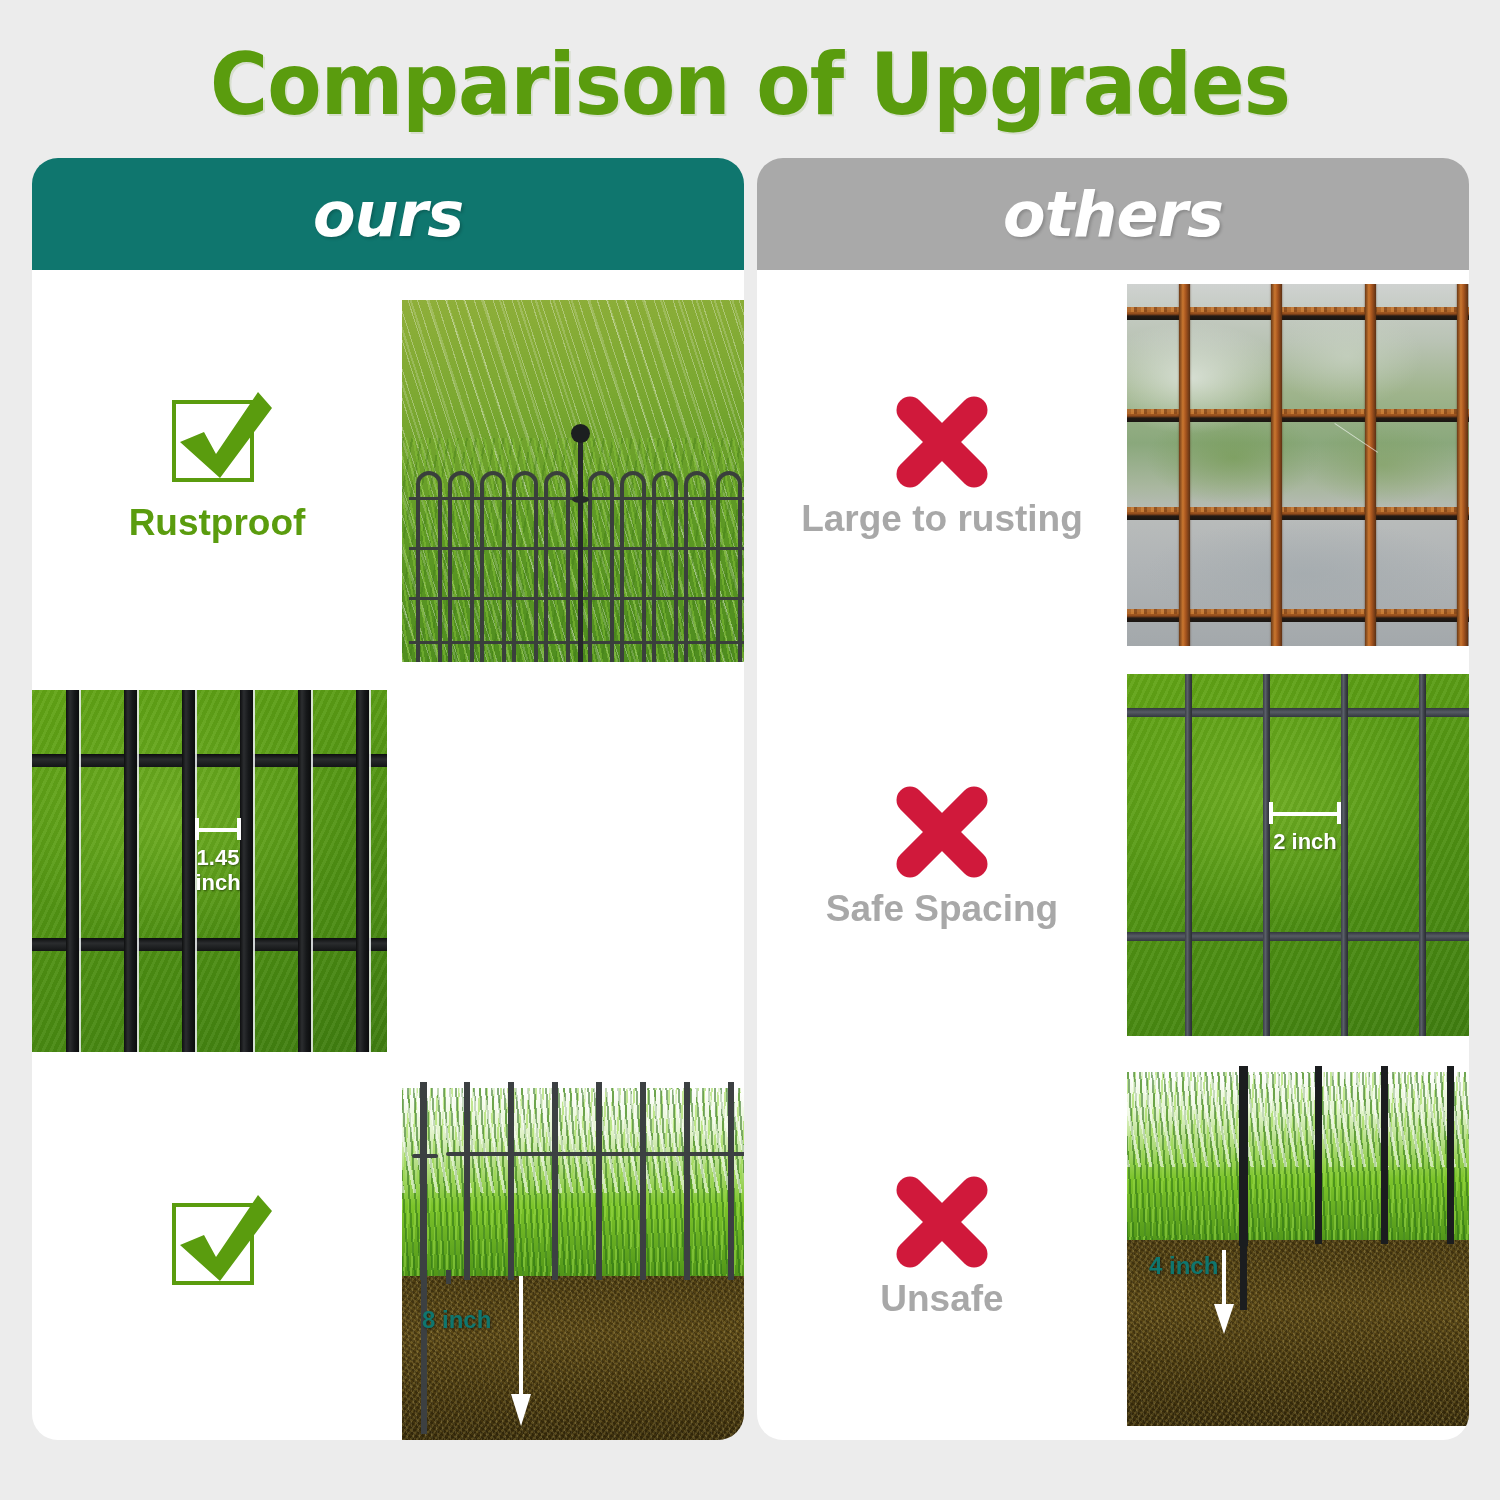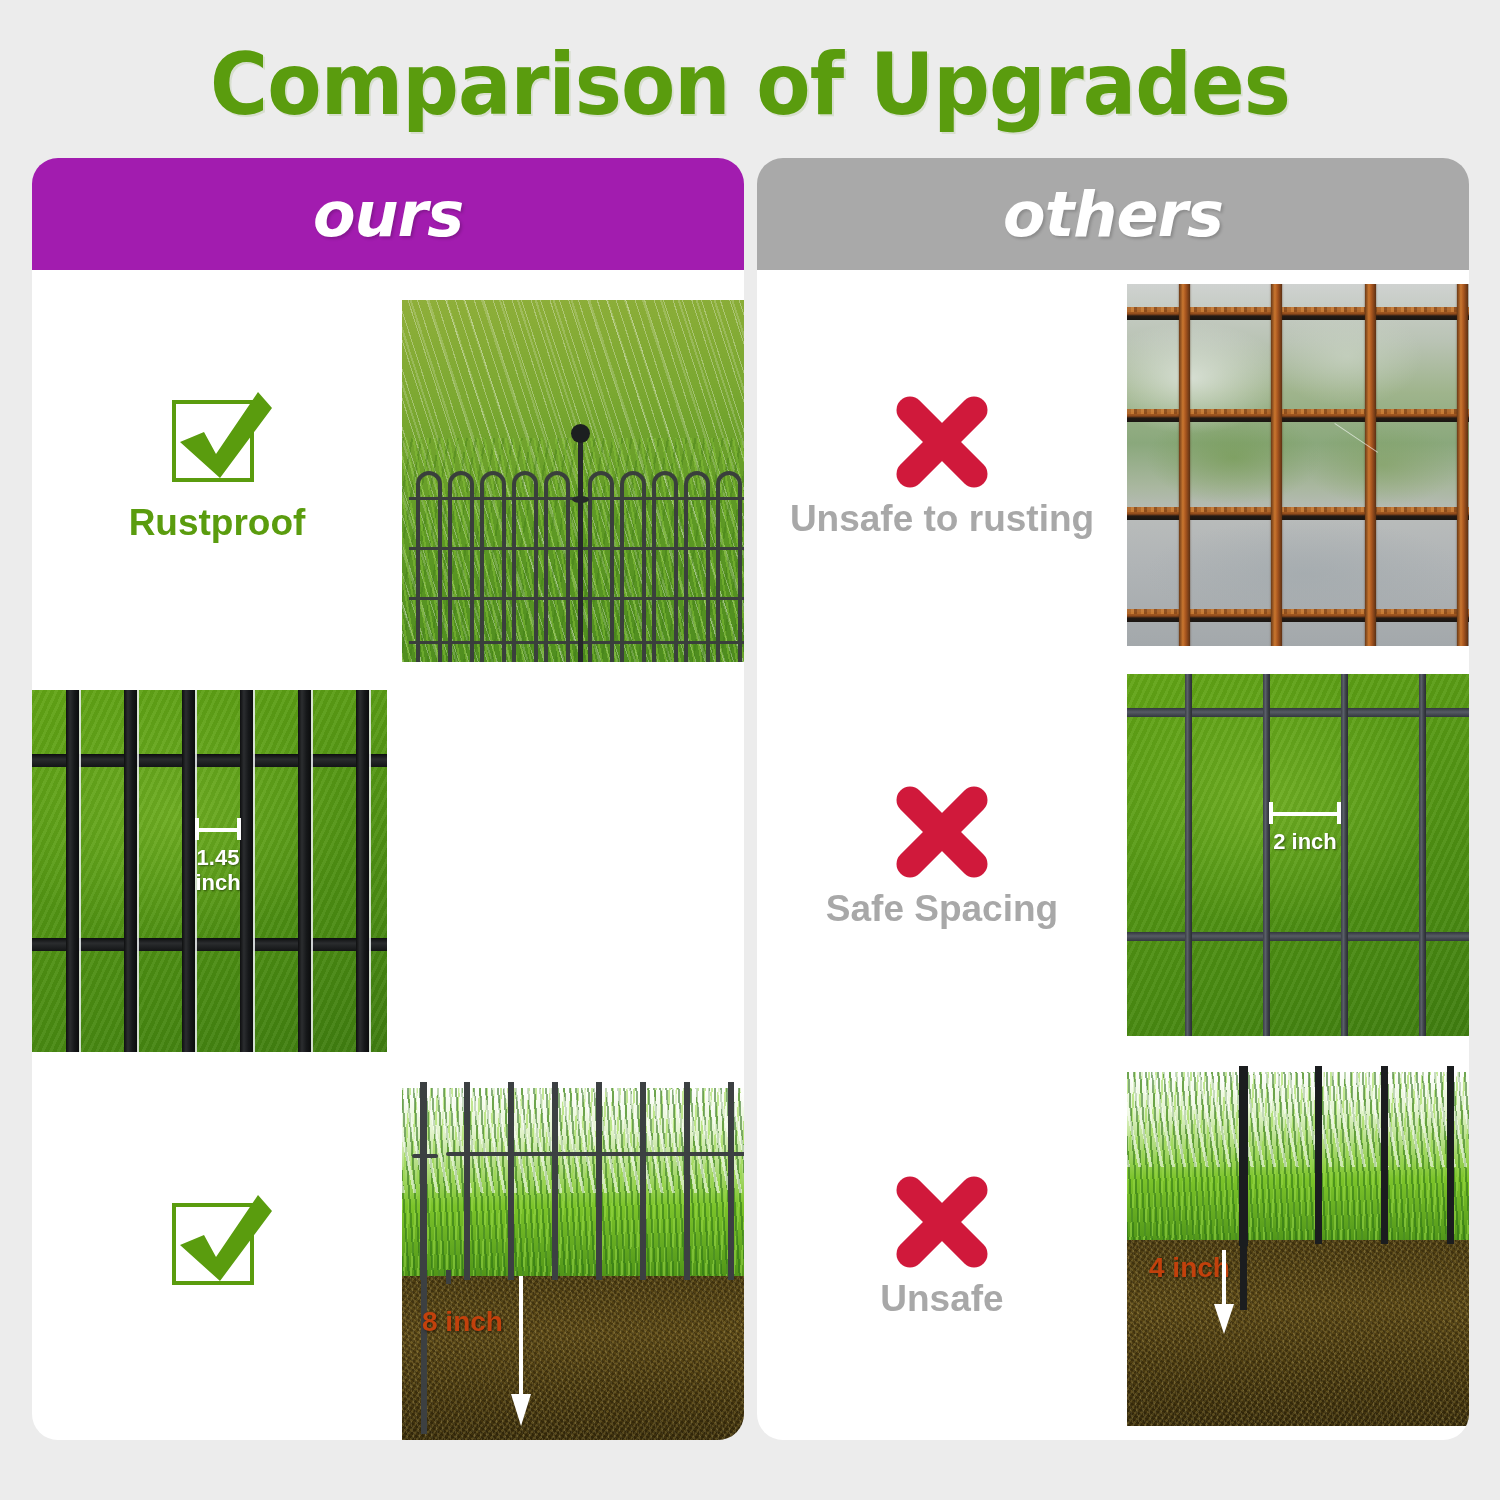--- a/index.html
+++ b/index.html
@@ -49,7 +49,7 @@
     justify-content: center;
     box-sizing: border-box;
   }
-  .col-ours .col-header   { background: #a21caf; }
+  .col-ours .col-header   { background: #0f766e; }
   .col-others .col-header { background: #a9a9a9; }
 
   .col-header-label {

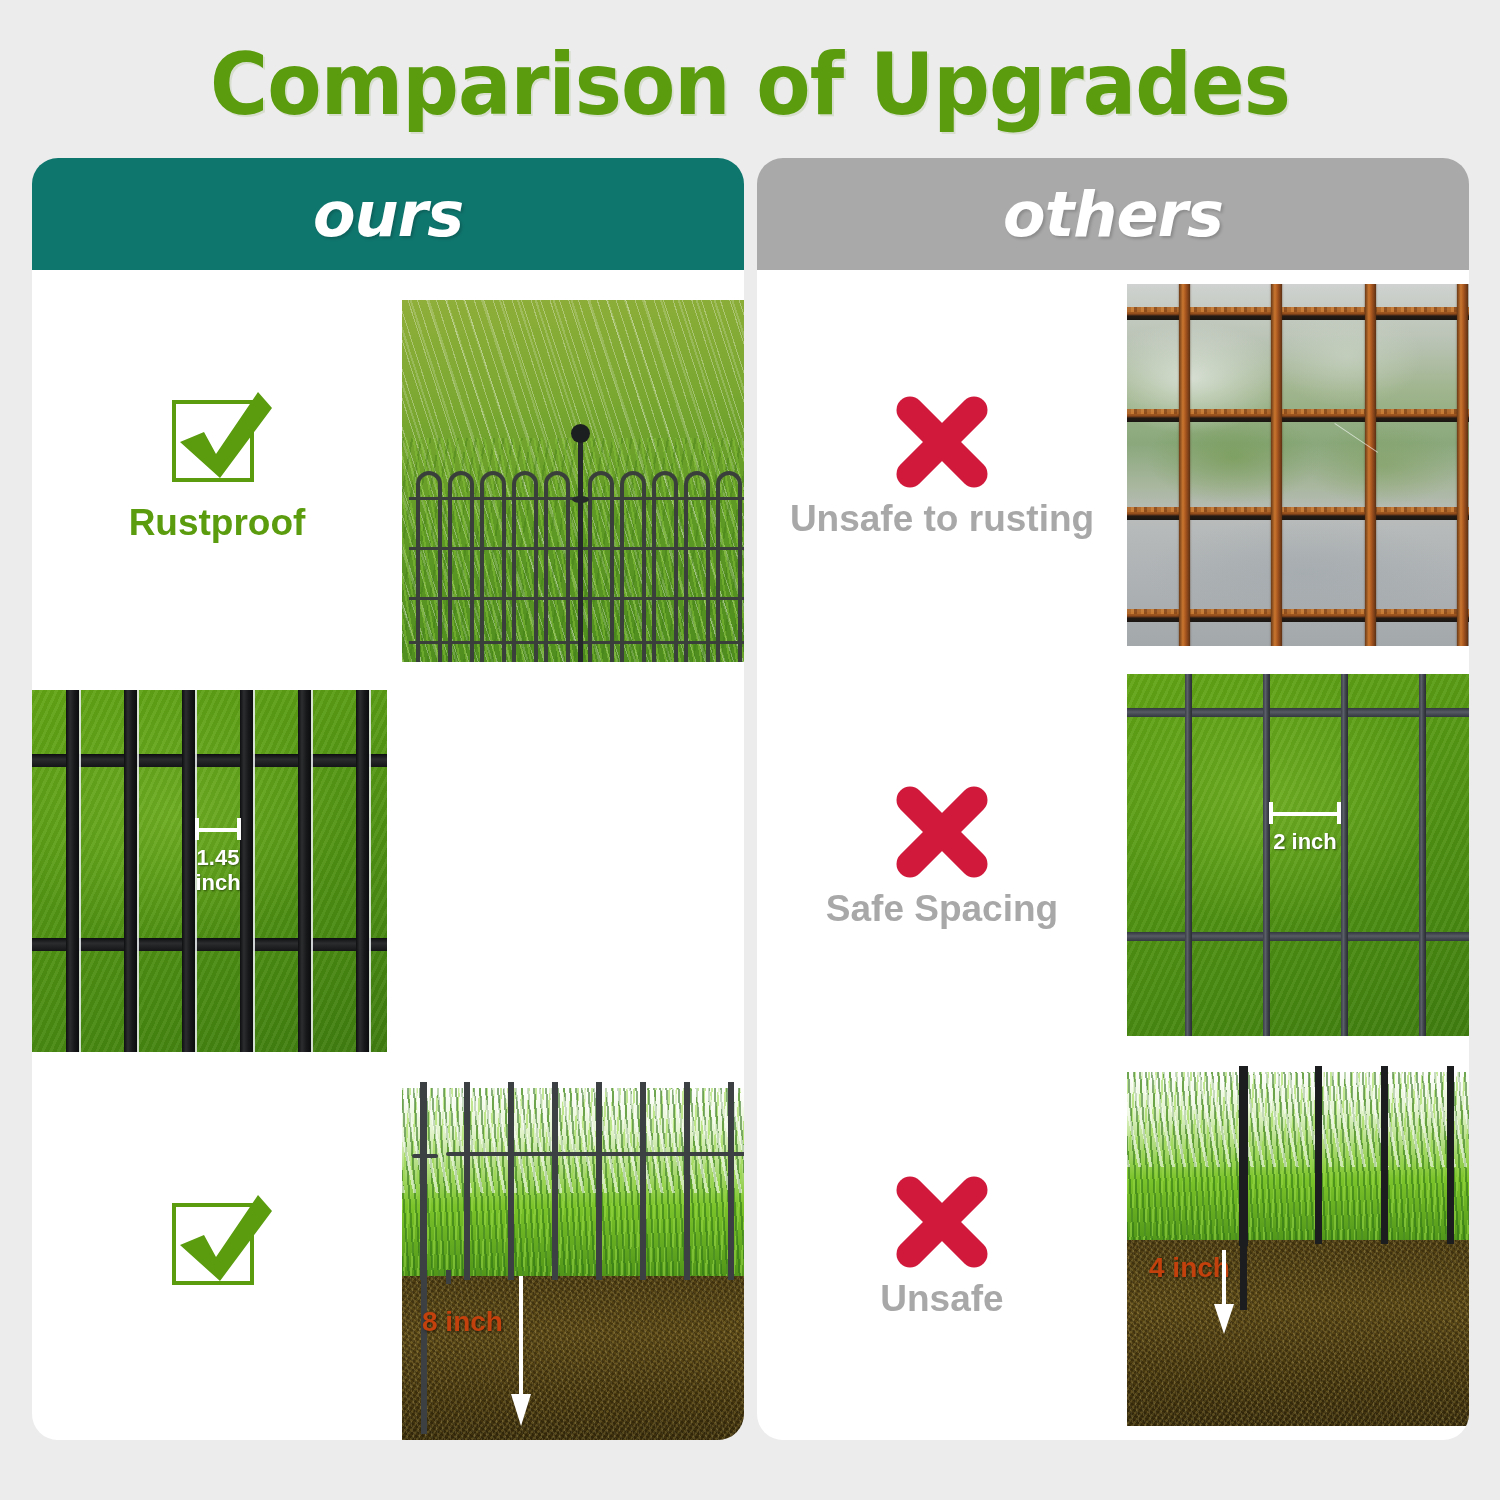--- a/index.html
+++ b/index.html
@@ -455,7 +455,7 @@
               </g>
             </svg>
           </span>
-          <span class="feature-label">Unsafe to rusting</span>
+          <span class="feature-label">Large to rusting</span>
         </div>
 
         <div class="media">

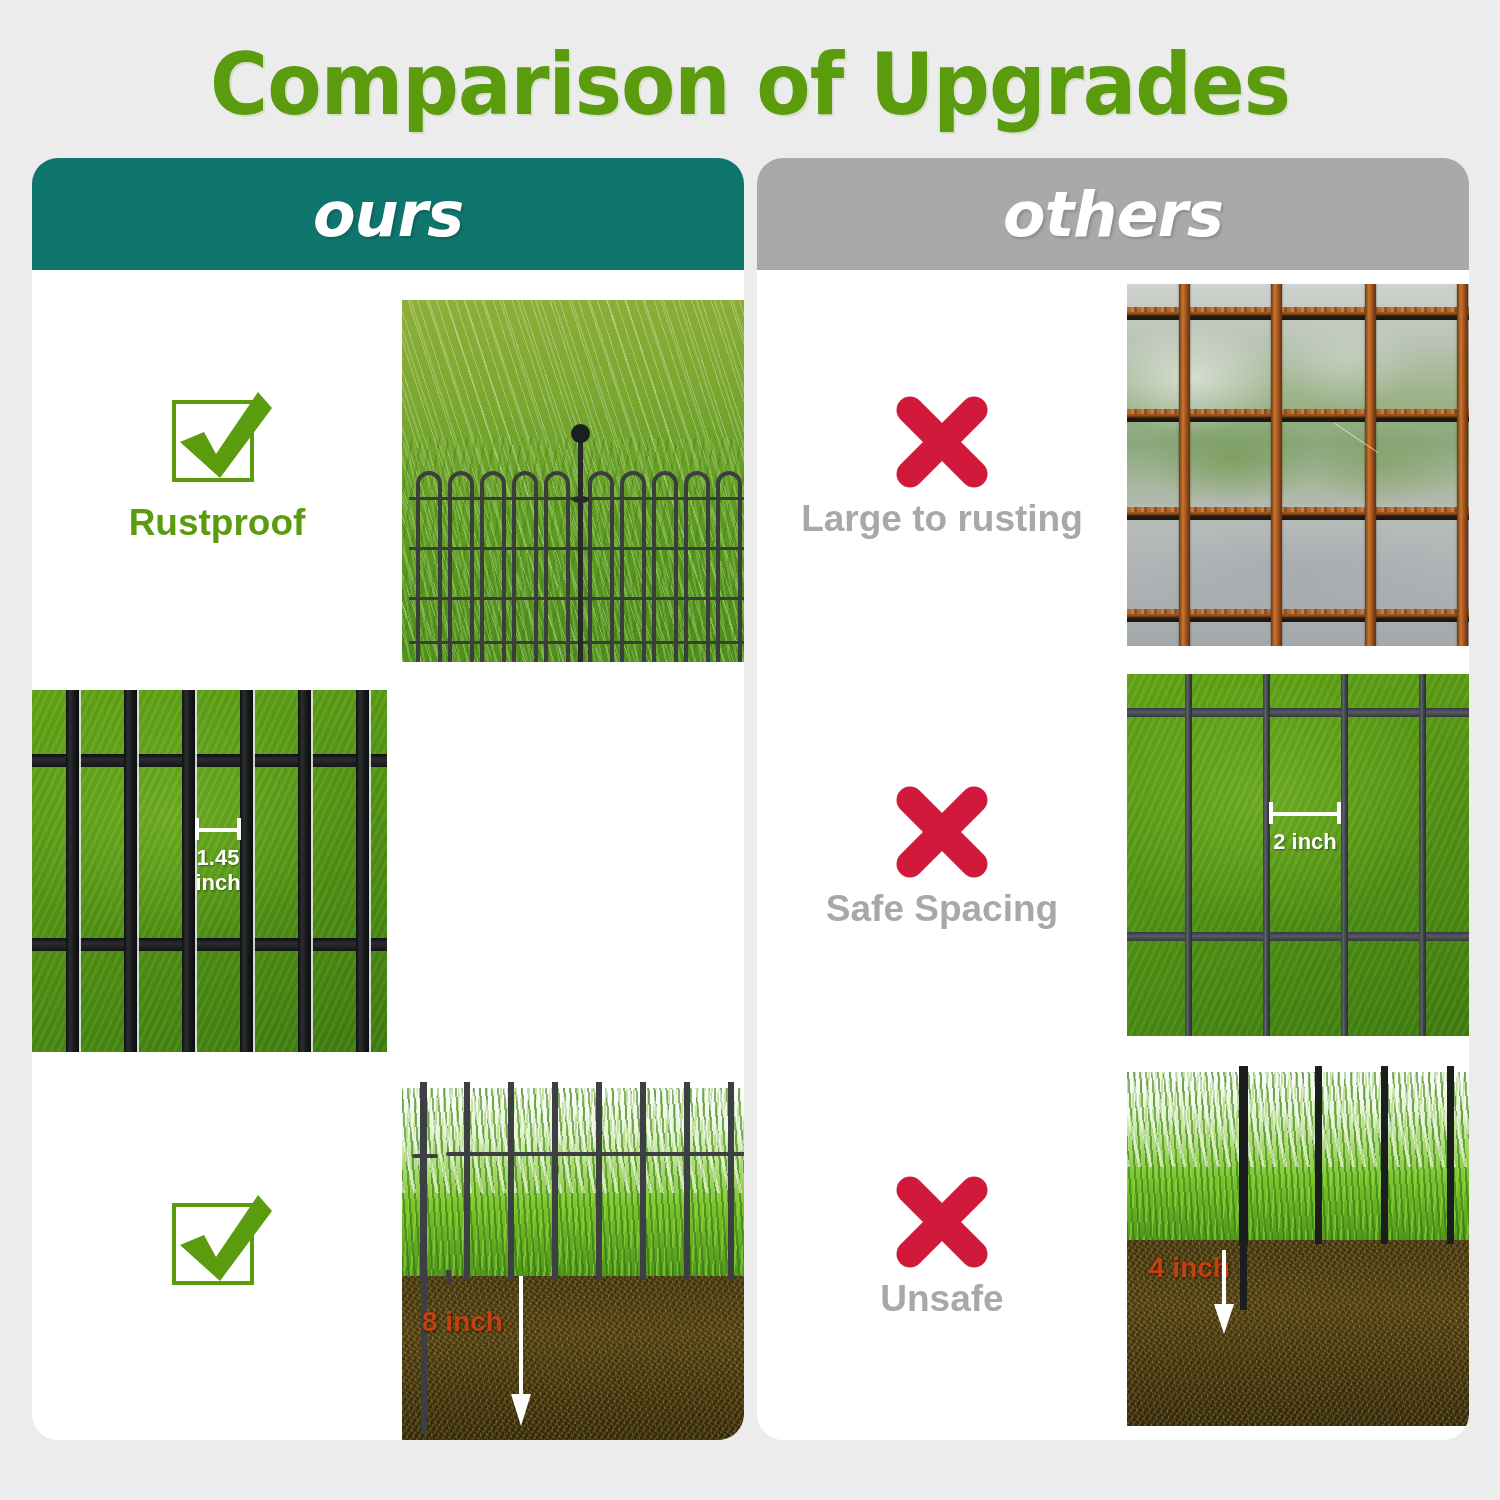--- a/index.html
+++ b/index.html
@@ -282,8 +282,8 @@
 
   .arrow-ann { position:absolute; display:flex; align-items:center; gap:8px; }
   .arrow-ann .txt {
-    color:#c2410c; font-family:"Liberation Sans", sans-serif;
-    font-weight:bold; font-size:28px;
+    color:#0f766e; font-family:"Liberation Sans", sans-serif;
+    font-weight:bold; font-size:24px;
     text-shadow: 1px 1px 3px rgba(0,0,0,0.55);
     white-space:nowrap;
   }

